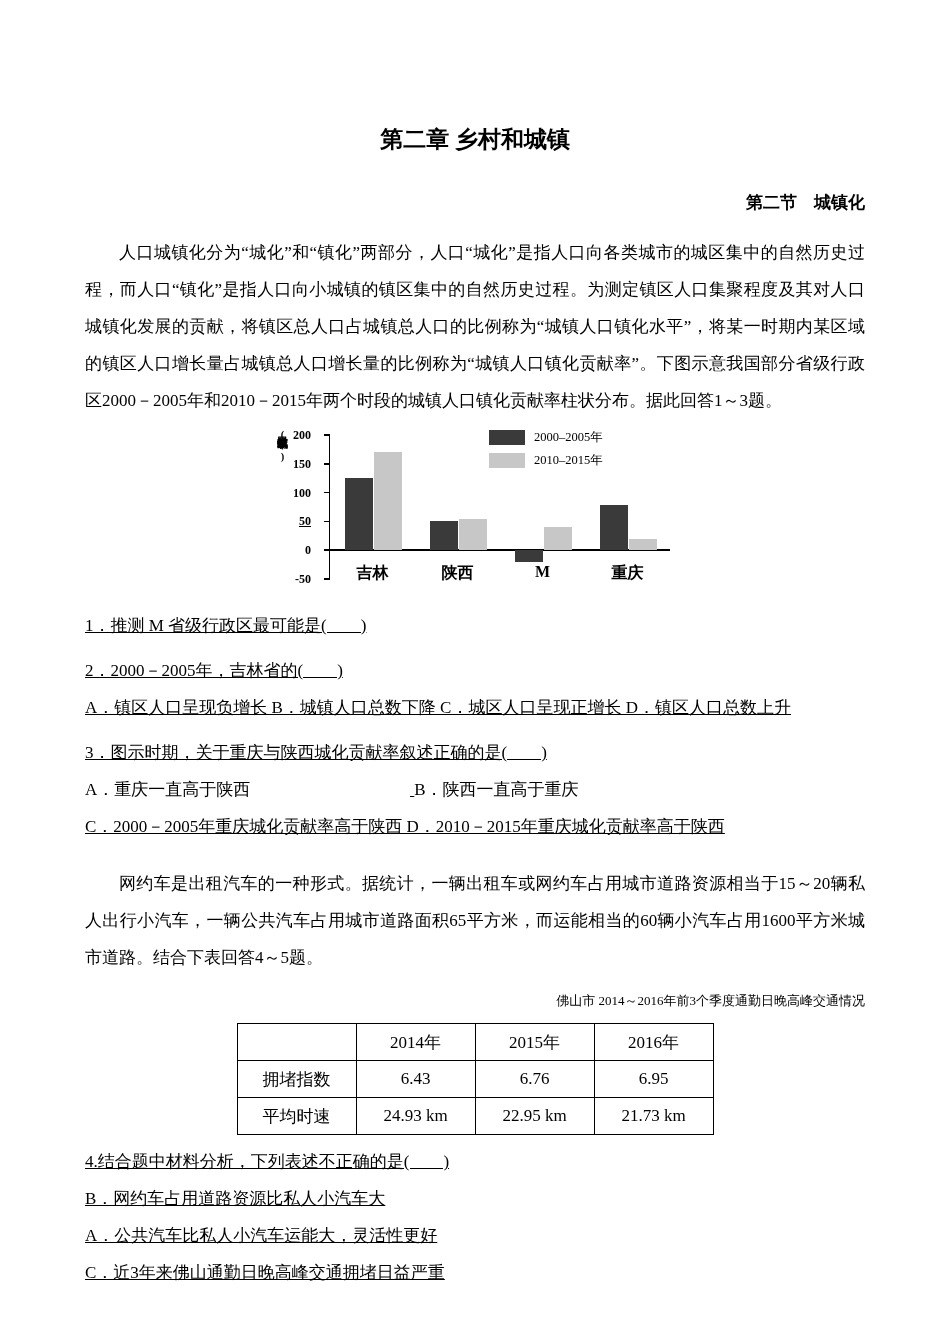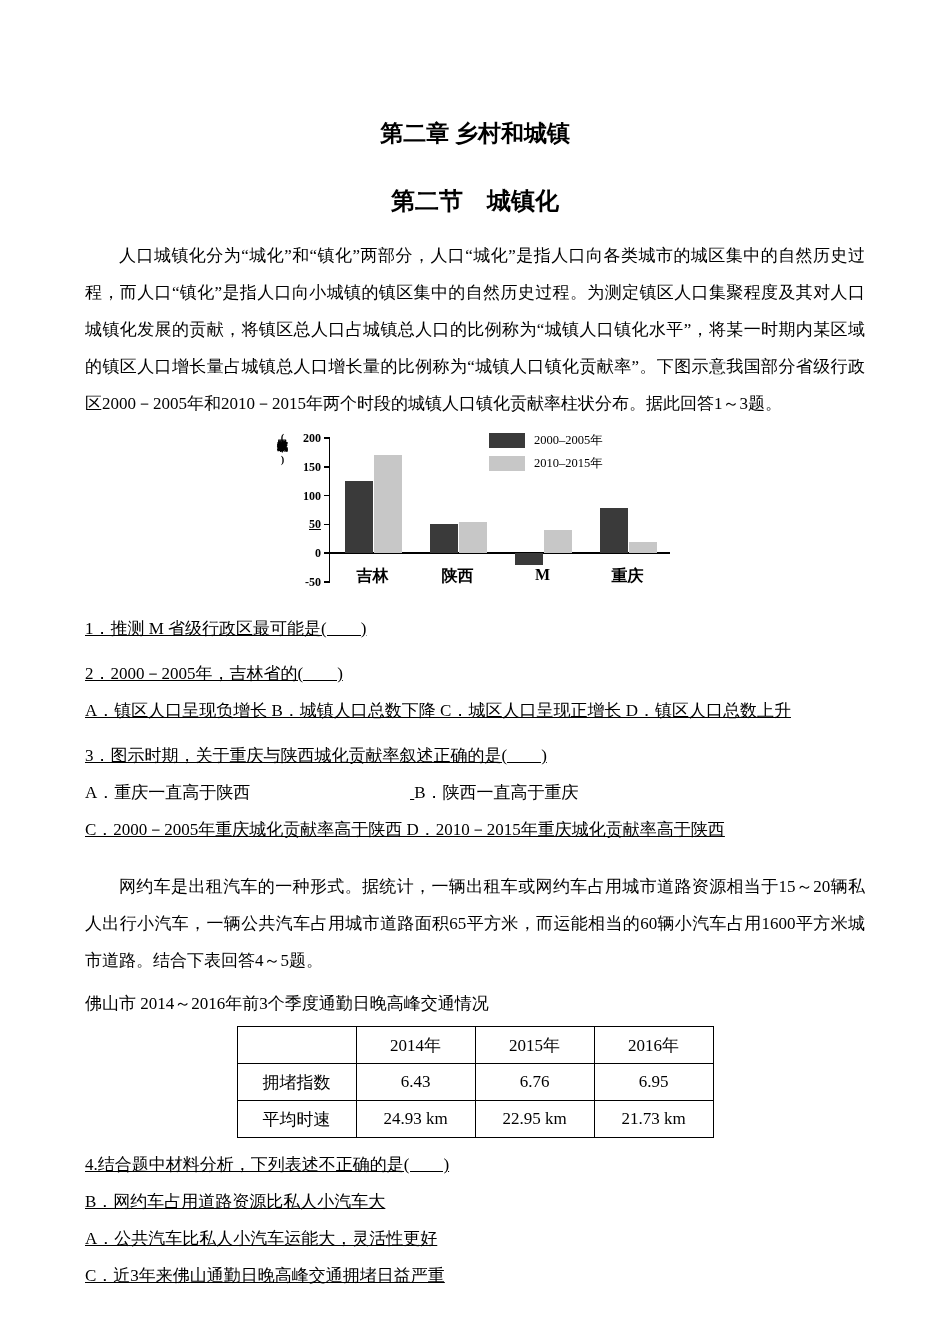--- a/index.html
+++ b/index.html
@@ -13,7 +13,7 @@
     color:#000;
     overflow:hidden;
   }
-  .chapter-title { text-align:center; font-size:23px; font-weight:bold; margin:0; }
+  .chapter-title { text-align:center; font-size:23px; font-weight:bold; margin:6px; }
   .section-title { text-align:center; font-size:24px; font-weight:bold; margin:36px 0 0 0; }
   .para { font-size:17px; line-height:37px; text-indent:2em; text-align:justify; margin:20px 0 0 0; }
 

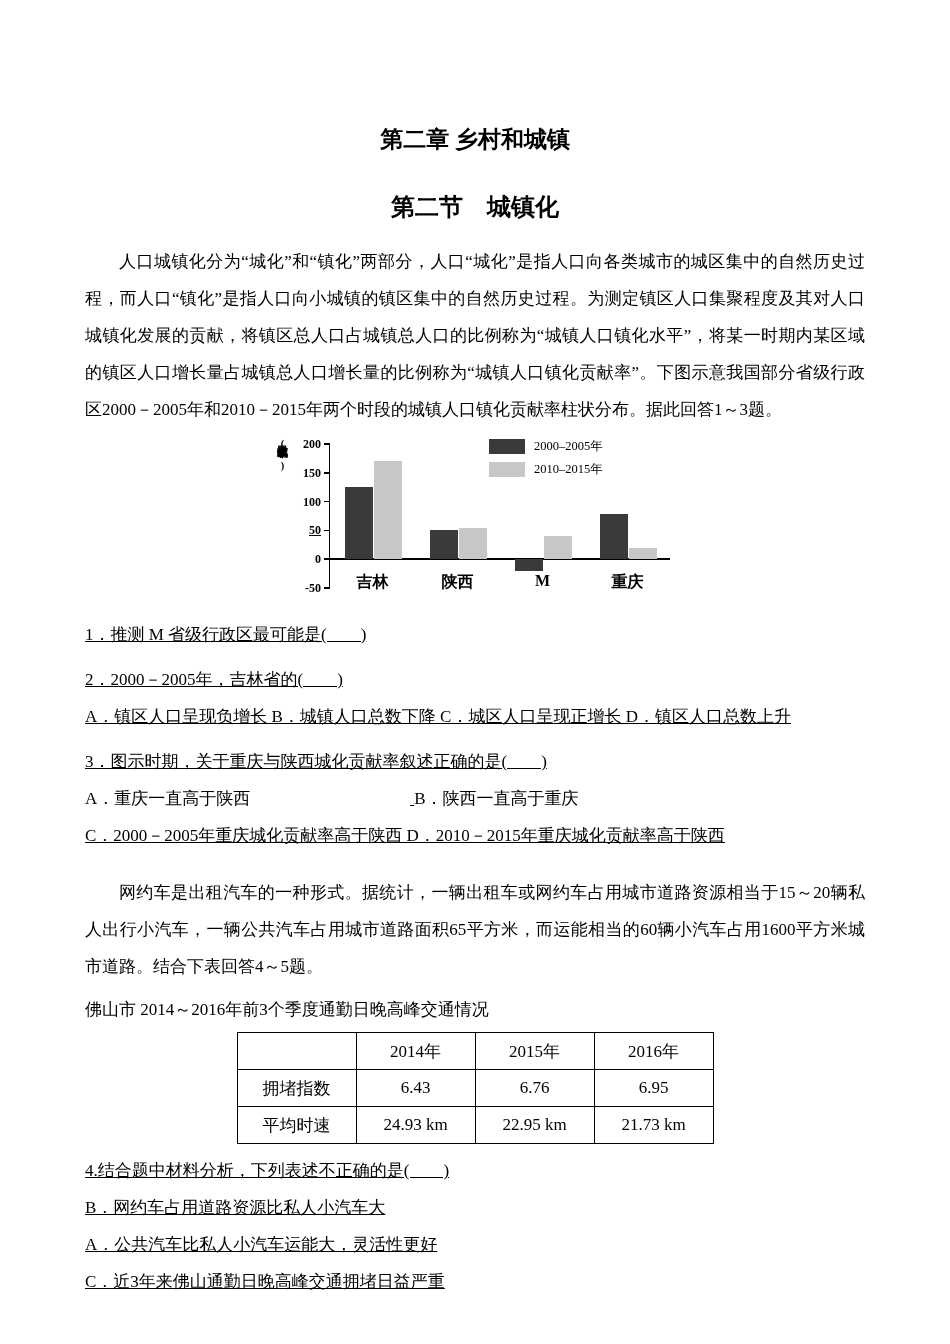--- a/index.html
+++ b/index.html
@@ -14,7 +14,7 @@
     overflow:hidden;
   }
   .chapter-title { text-align:center; font-size:23px; font-weight:bold; margin:6px; }
-  .section-title { text-align:center; font-size:24px; font-weight:bold; margin:36px 0 0 0; }
+  .section-title { text-align:right; font-size:17px; font-weight:bold; margin:36px 0 0 0; }
   .para { font-size:17px; line-height:37px; text-indent:2em; text-align:justify; margin:20px 0 0 0; }
 
   

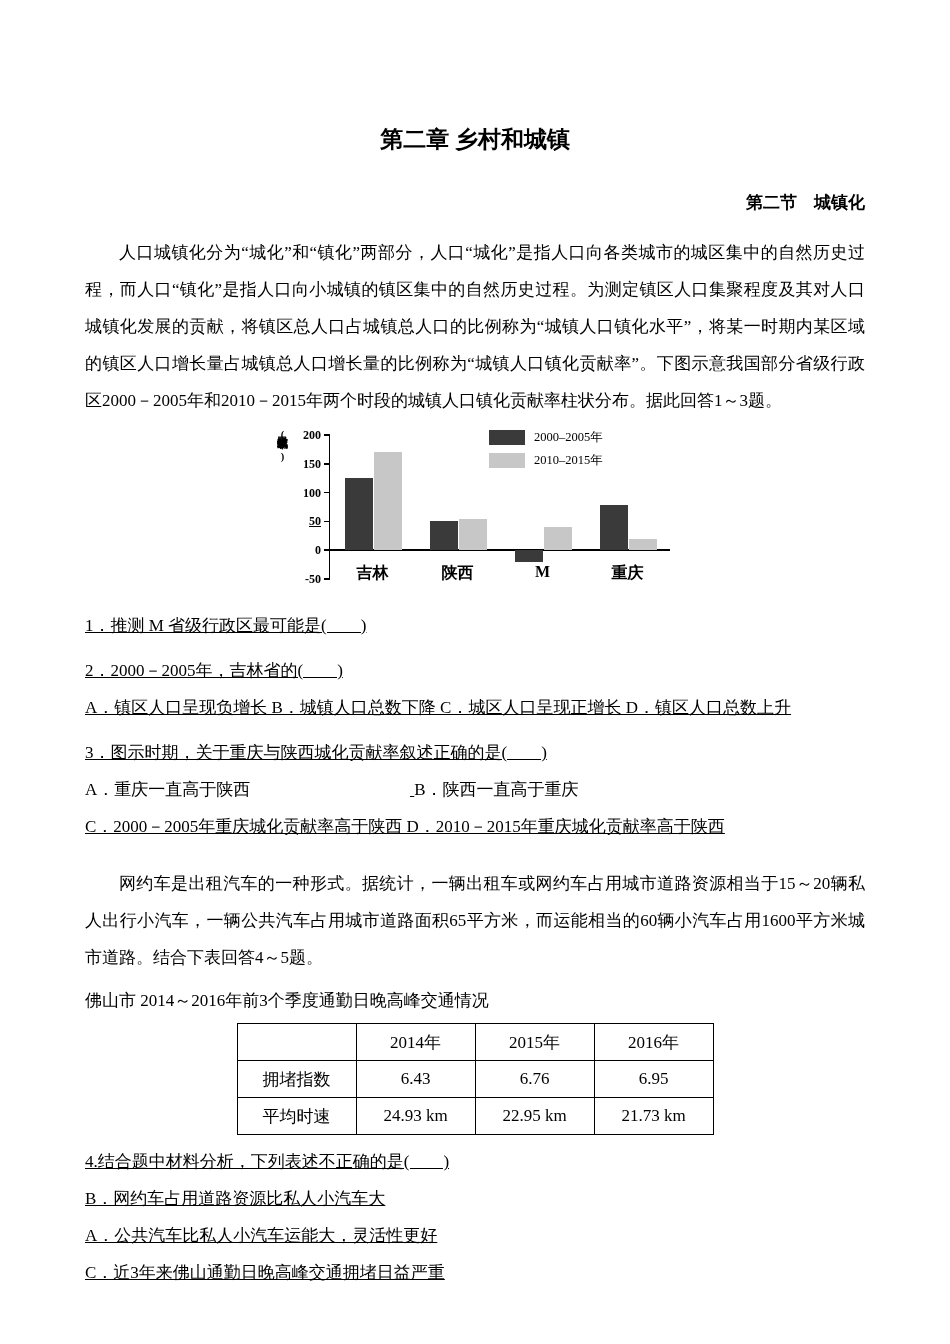--- a/index.html
+++ b/index.html
@@ -25,7 +25,7 @@
     font-size:10.5px; font-weight:bold; letter-spacing:0px; line-height:14px;
   }
   .y-ticks { position:absolute; left:18px; top:8px; width:30px; height:144px; }
-  .ytick { position:absolute; right:2px; font-size:12px; font-weight:bold; line-height:16px; }
+  .ytick { position:absolute; right:12px; font-size:12px; font-weight:bold; line-height:16px; }
   .plot { position:absolute; left:54px; top:8px; width:340px; height:144px; border-left:1.5px solid #000; }
   .zero-line { position:absolute; left:0; width:100%; height:1.5px; background:#000; }
   .tickmark { position:absolute; left:-6px; width:6px; height:1.5px; background:#000; }

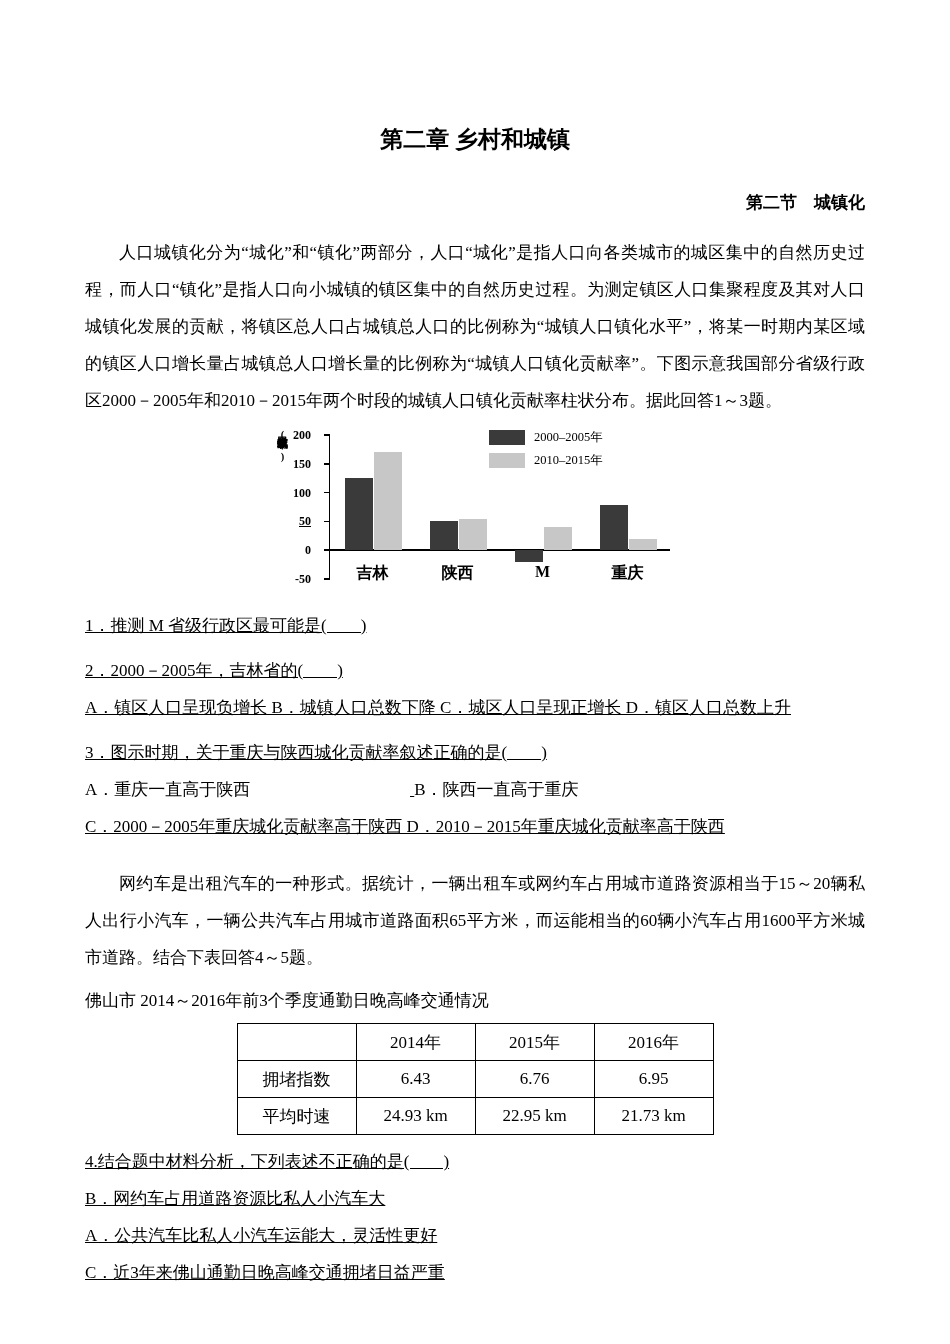--- a/index.html
+++ b/index.html
@@ -42,7 +42,7 @@
   .opt-slot { display:inline-block; }
   .w150 { width:153px; } .w118 { width:117px; } .w125 { width:125px; } .w325 { width:325px; }
 
-  .table-title { text-align:left; font-size:17px; line-height:37px; margin-top:6px; }
+  .table-title { text-align:right; font-size:13px; line-height:37px; margin-top:6px; }
   table.traffic { border-collapse:collapse; margin:4px auto 0 auto; }
   table.traffic td {
     border:1.2px solid #000; height:36px; text-align:center;

